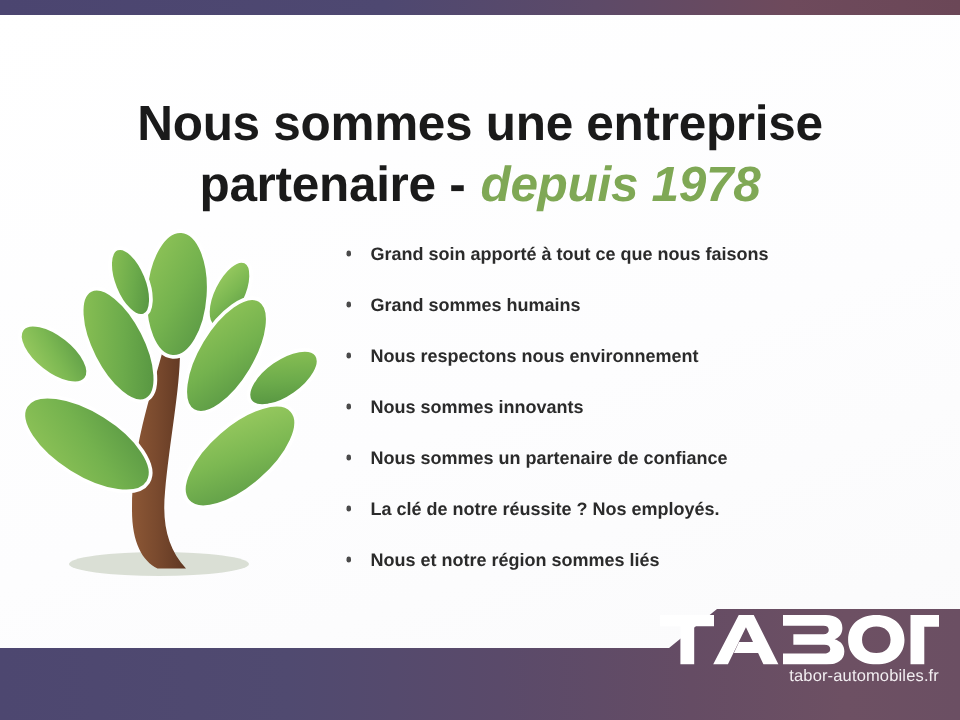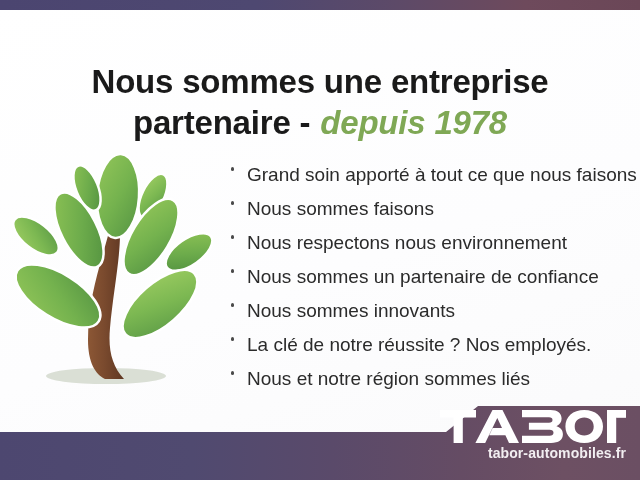--- a/index.html
+++ b/index.html
@@ -83,10 +83,11 @@
     height: 34px;
     padding-left: 19px;
     display: flex;
-    align-items: flex-end;
-    font-size: 19px;
+    align-items: center;
+    font-size: 12px;
     color: #2b2b2b;
     white-space: nowrap;
+    font-weight: bold;
   }
   .bullet-dot {
     position: absolute;

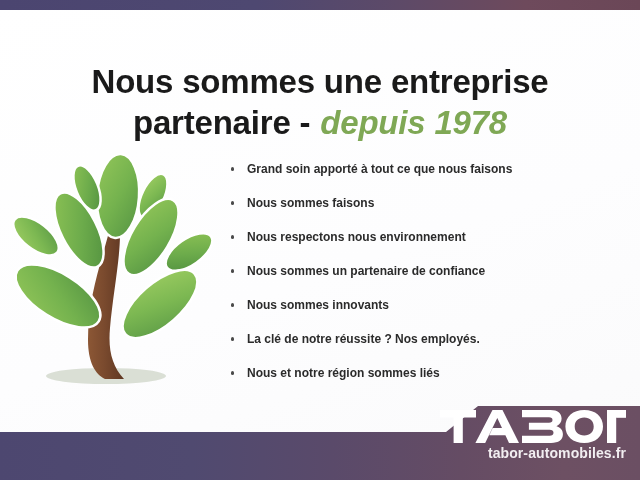--- a/index.html
+++ b/index.html
@@ -196,7 +196,7 @@
     </li>
     <li class="bullet-item">
       <span class="bullet-dot"></span>
-      <span>Nous sommes faisons</span>
+      <span>Grand sommes humains</span>
     </li>
     <li class="bullet-item">
       <span class="bullet-dot"></span>

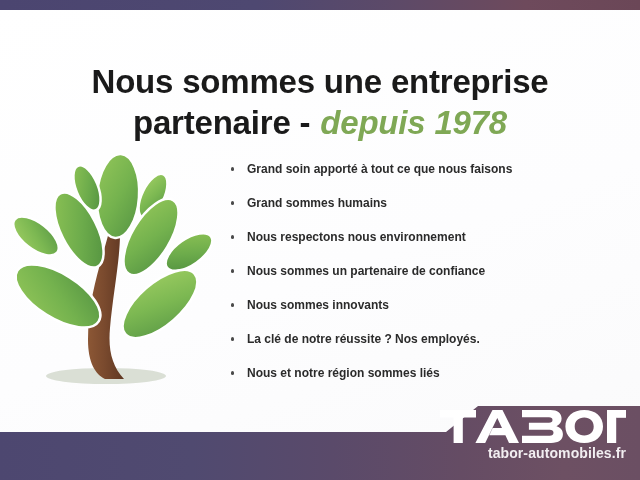--- a/index.html
+++ b/index.html
@@ -204,11 +204,11 @@
     </li>
     <li class="bullet-item">
       <span class="bullet-dot"></span>
+      <span>Nous sommes innovants</span>
+    </li>
+    <li class="bullet-item">
+      <span class="bullet-dot"></span>
       <span>Nous sommes un partenaire de confiance</span>
-    </li>
-    <li class="bullet-item">
-      <span class="bullet-dot"></span>
-      <span>Nous sommes innovants</span>
     </li>
     <li class="bullet-item">
       <span class="bullet-dot"></span>

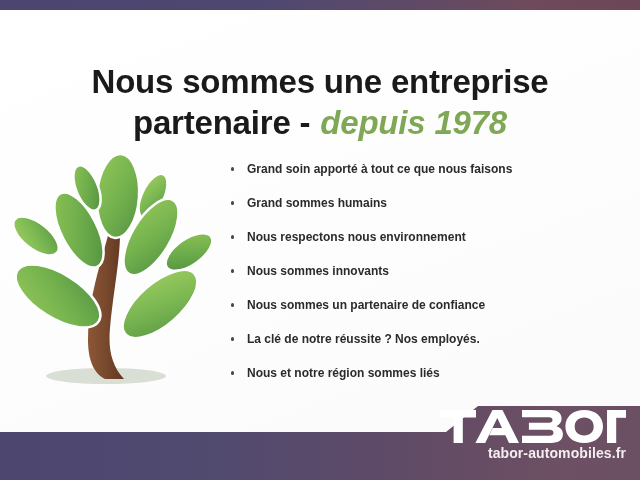--- a/index.html
+++ b/index.html
@@ -123,10 +123,9 @@
   .brand-url {
     display: block;
     margin-top: 2px;
-    font-size: 14px;
+    font-size: 11px;
     color: #f2eef1;
     letter-spacing: 0.1px;
-    font-weight: bold;
   }
 </style>
 </head>

